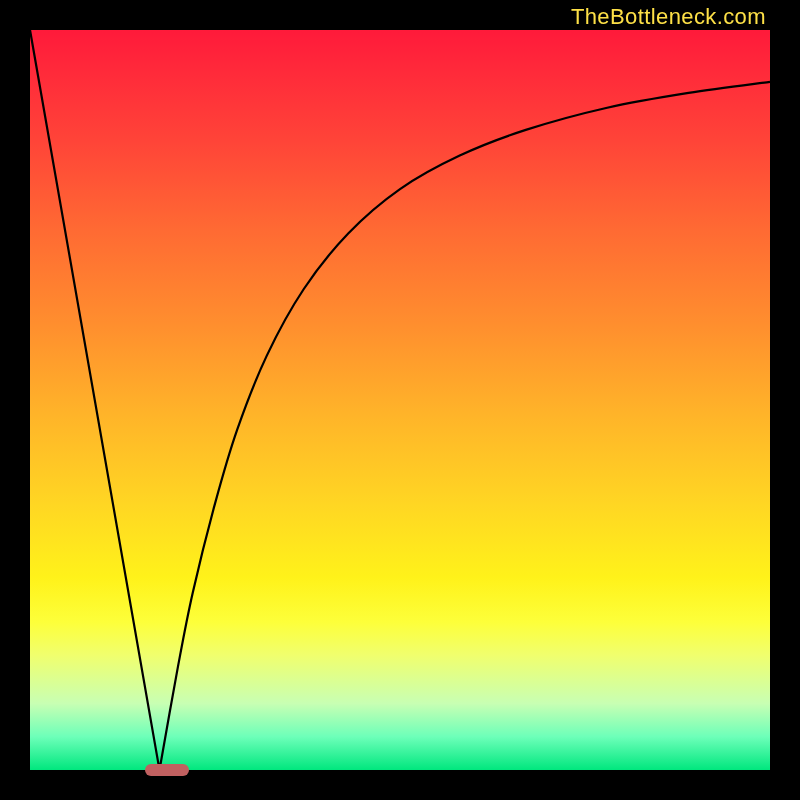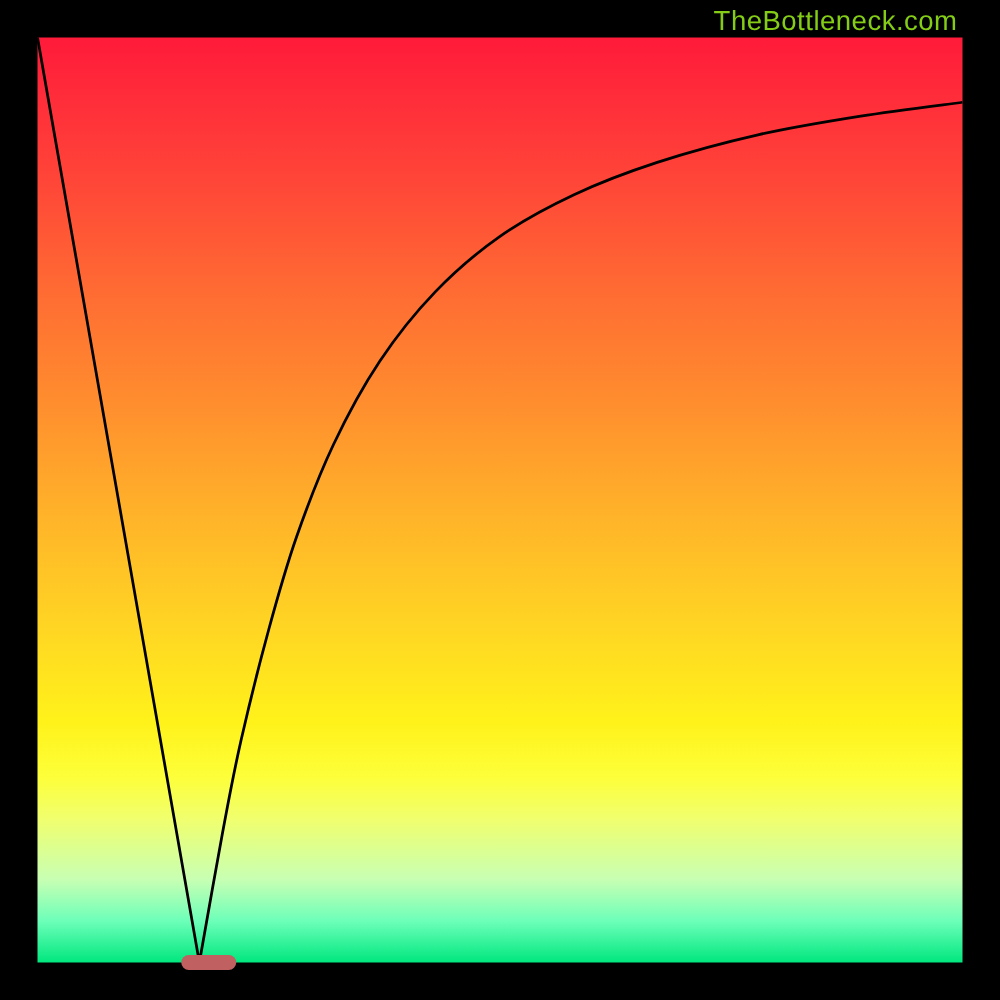--- a/index.html
+++ b/index.html
@@ -44,7 +44,7 @@
     position: absolute;
     top: 4px;
     right: 34px;
-    color: #84cc16;
+    color: #fde047;
     font-size: 22px;
     font-weight: 500;
     letter-spacing: 0.4px;

